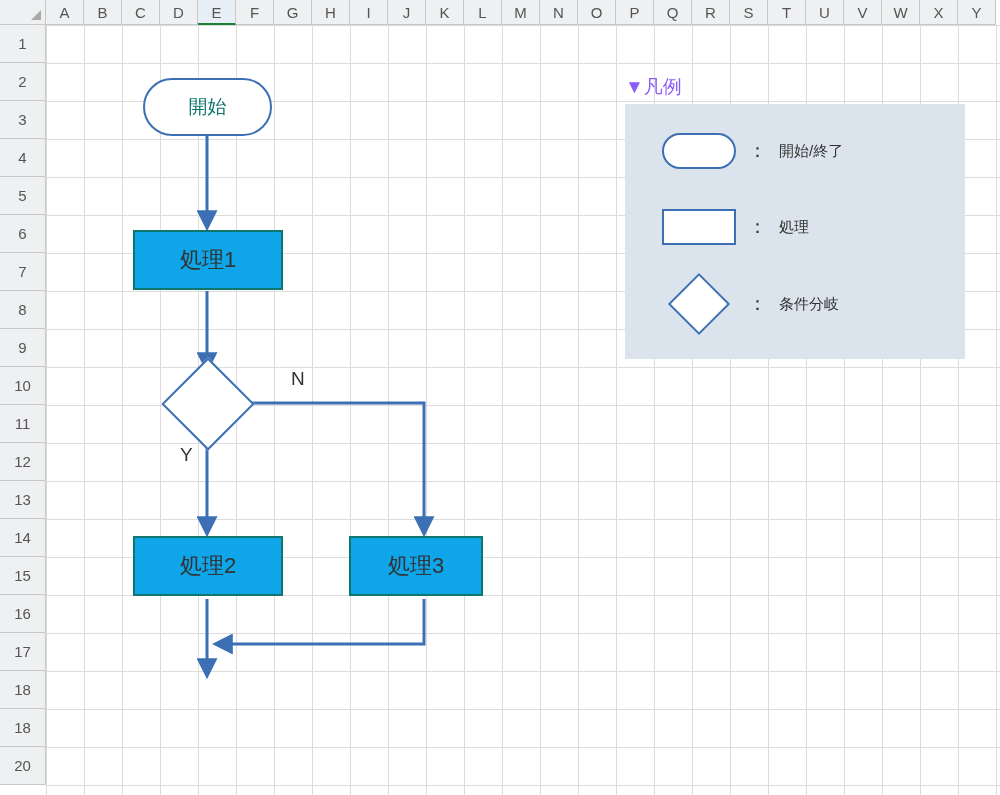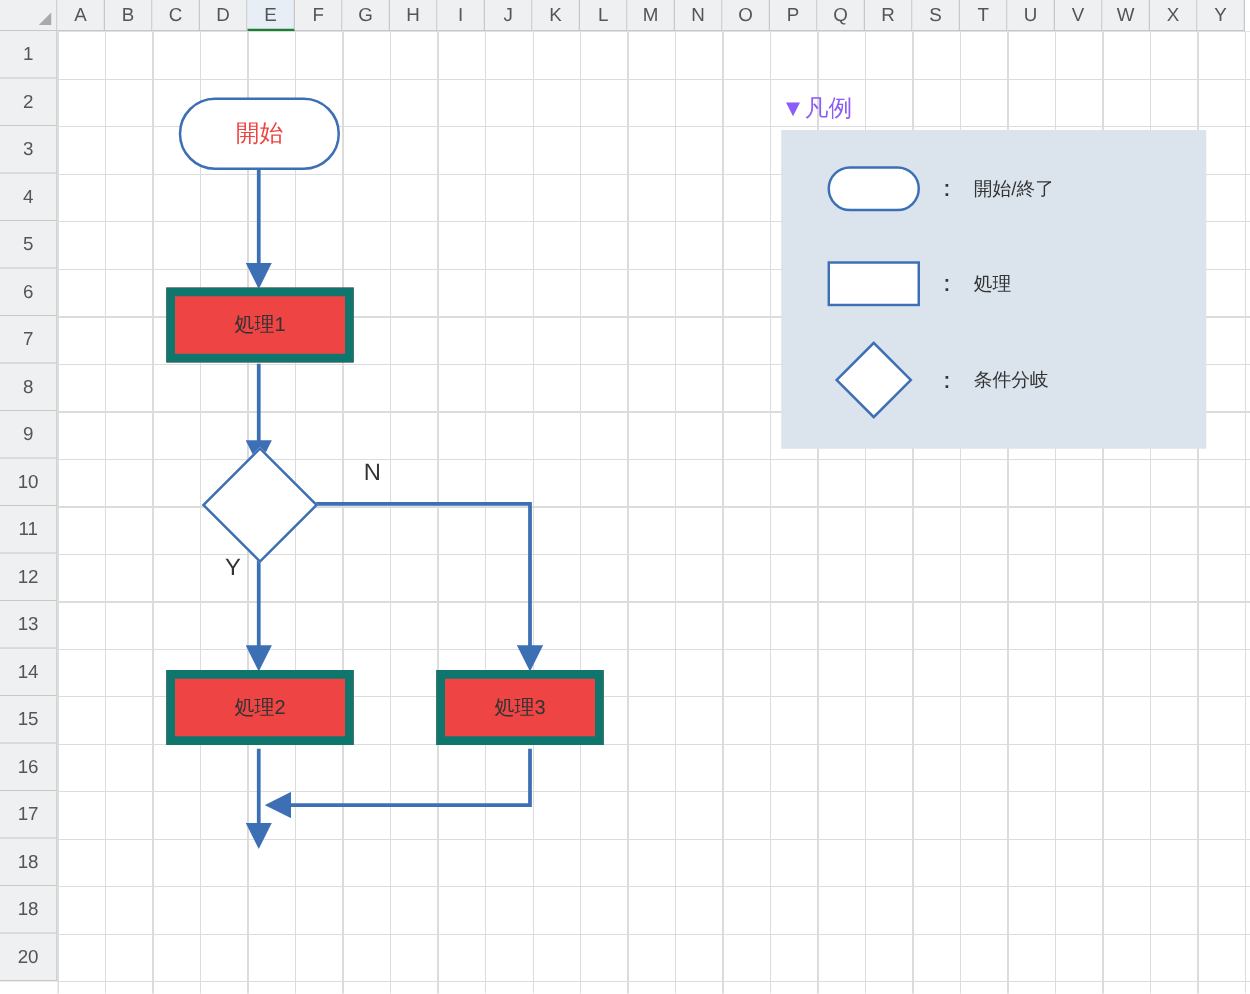--- a/index.html
+++ b/index.html
@@ -86,7 +86,7 @@
     border: 2px solid #3d6fb5;
     border-radius: 999px;
     background: #fff;
-    color: #ef4444;
+    color: #0f766e;
     font-size: 19px;
     display: flex;
     align-items: center;

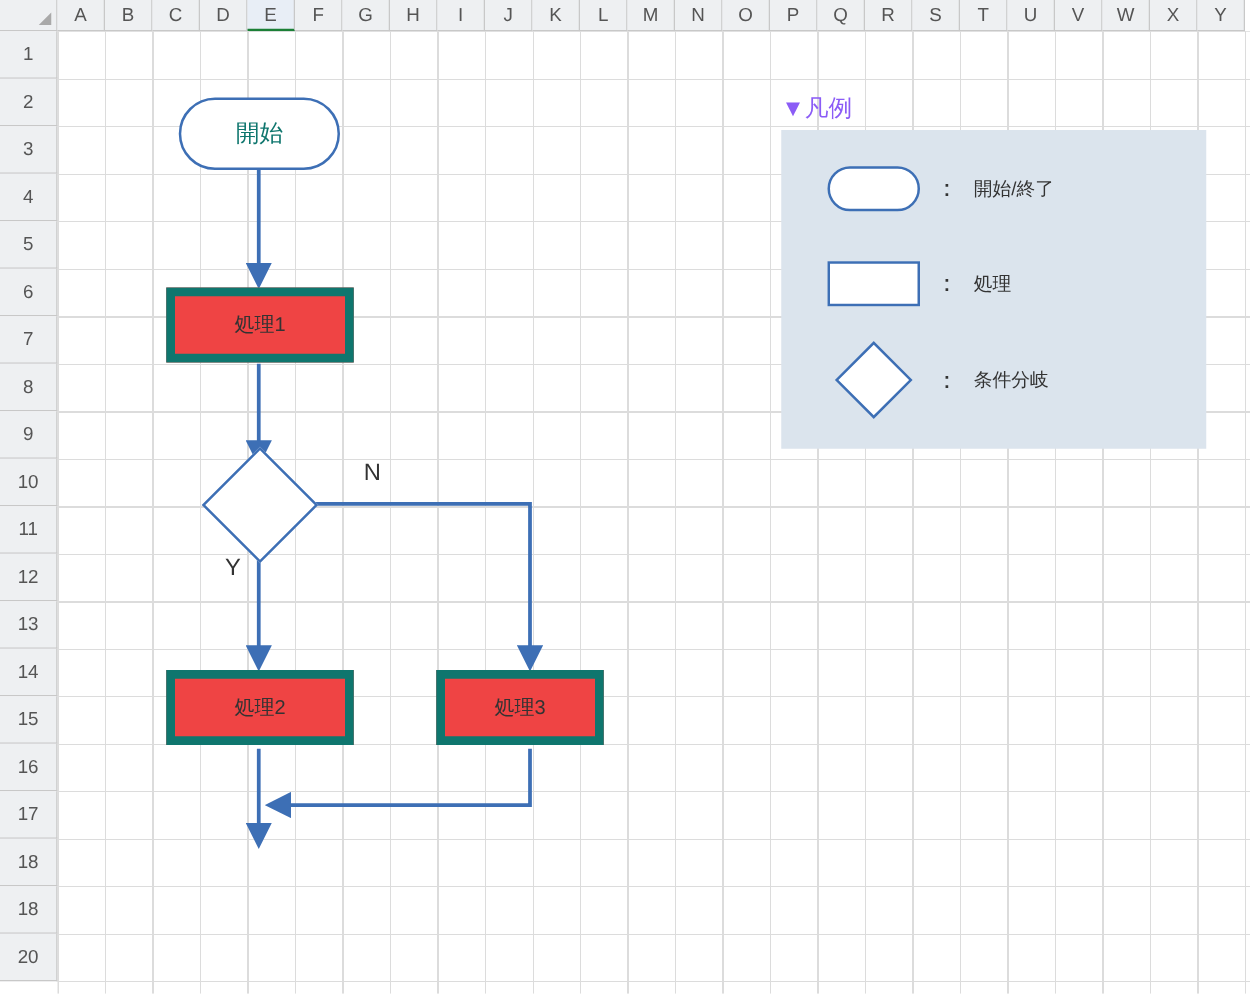--- a/index.html
+++ b/index.html
@@ -95,10 +95,10 @@
   }
   .process {
     position: absolute;
-    border: 7px solid #0f766e;
-    background: #ef4444;
+    border: 2px solid #0f766e;
+    background: #0ea5e9;
     color: #333;
-    font-size: 16px;
+    font-size: 22px;
     display: flex;
     align-items: center;
     justify-content: center;

